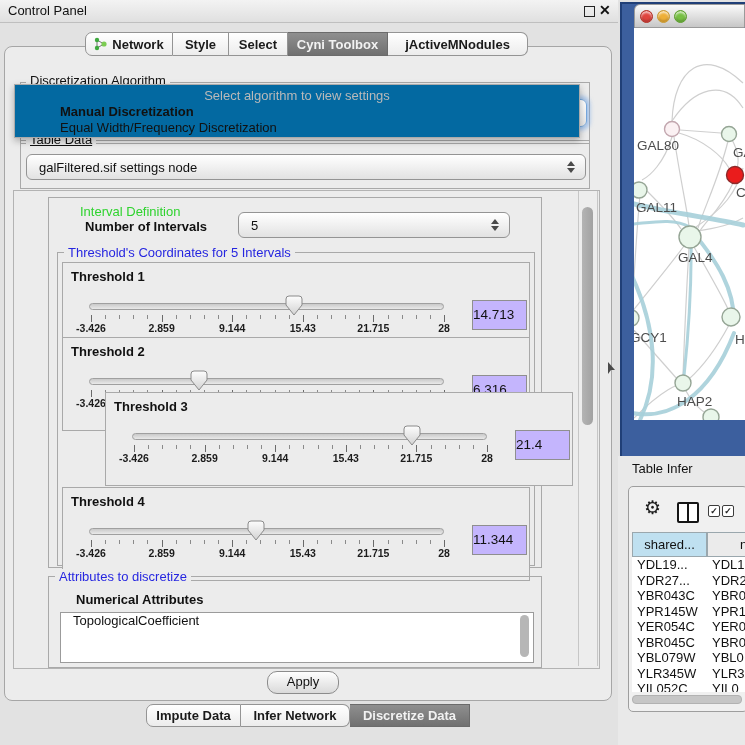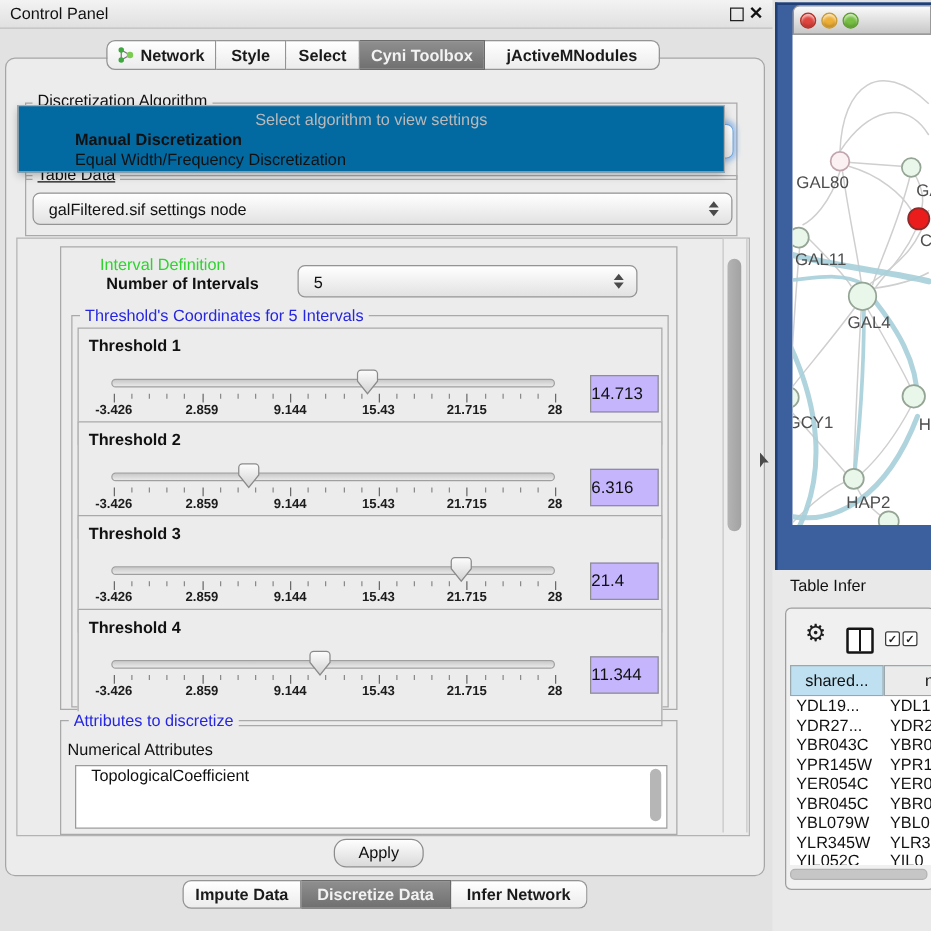--- a/index.html
+++ b/index.html
@@ -276,7 +276,7 @@
       </svg>
       <div class="tvalue">6.316</div>
     </div>
-    <div class="tpanel abs" style="top: 412px;">
+    <div class="tpanel abs" style="top: 392px; margin-left: 43px;">
       <div class="tlabel">Threshold 3</div>
       <div class="ttrack"></div>
       <div class="tick maj" style="left: 28px;"></div>

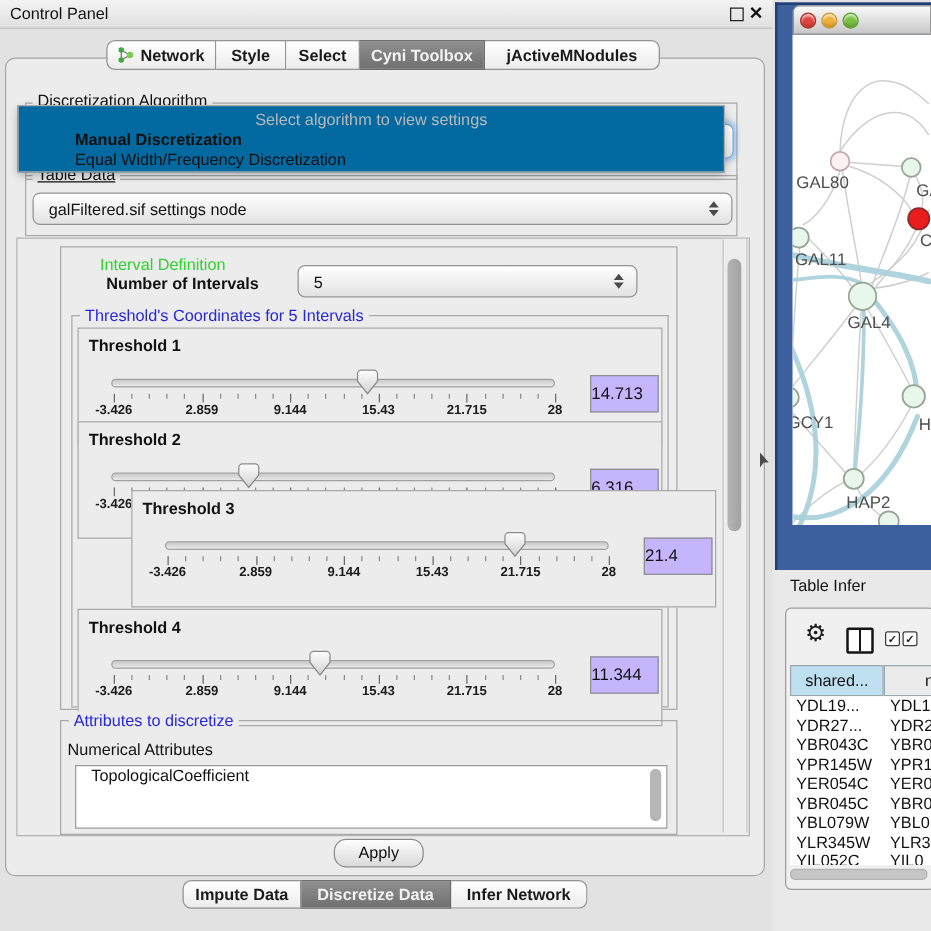--- a/index.html
+++ b/index.html
@@ -82,7 +82,7 @@
 
   #attr-group{left:48px;top:576px;width:492px;height:90px;}
   #attr-label{left:55px;top:569px;}
-  #attr-list-label{left:38px;top:592px;font-weight:normal;padding-left:16px;}
+  #attr-list-label{left:60px;top:592px;font-weight:bold;padding-left:16px;}
   #attr-list{left:60px;top:612px;width:472px;height:49px;background:#fff;border:1px solid #9b9b9b;overflow:hidden;}
   .attr-item{padding-left:12px;line-height:15px;white-space:nowrap;}
   #attr-scroll{left:520px;top:615px;width:9px;height:42px;border-radius:5px;background:#b6b6b6;}

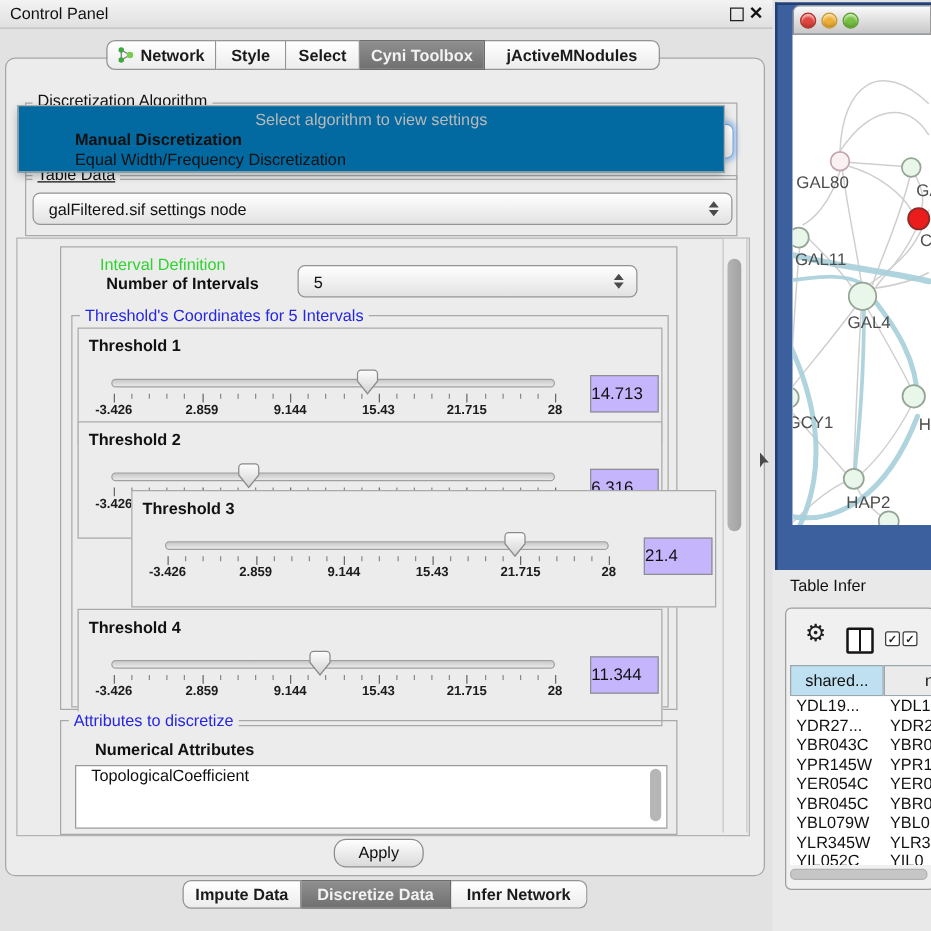--- a/index.html
+++ b/index.html
@@ -372,11 +372,11 @@
     <div class="ttab first" style="width: 95px;">
       <span>Impute Data</span>
     </div>
+    <div class="ttab last" style="width: 109px;">
+      <span>Infer Network</span>
+    </div>
     <div class="ttab sel" style="width: 120px;">
       <span>Discretize Data</span>
-    </div>
-    <div class="ttab last" style="width: 109px;">
-      <span>Infer Network</span>
     </div>
   </div>
 

